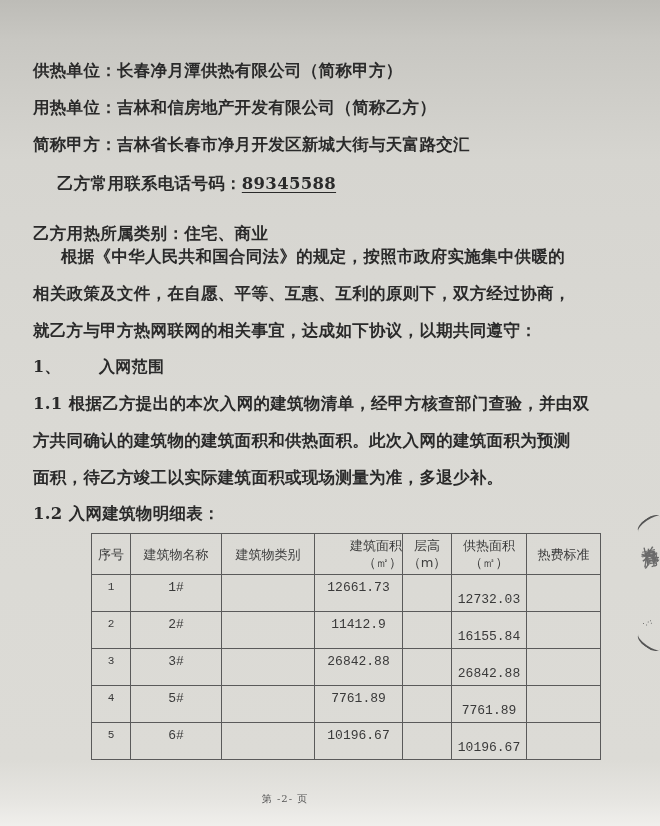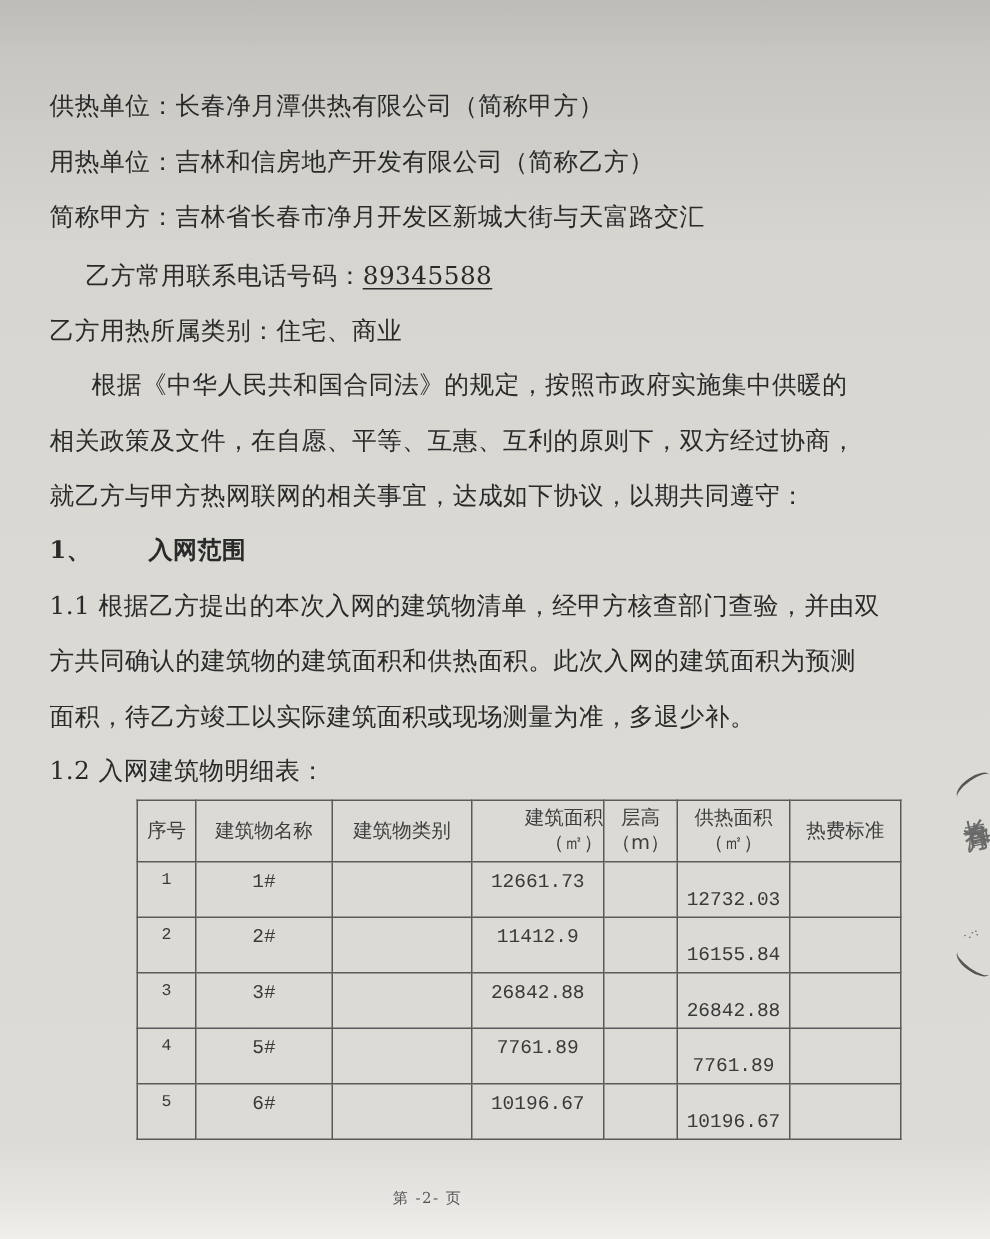--- a/index.html
+++ b/index.html
@@ -11,7 +11,7 @@
     }
     .line {
       position: absolute; left: 33px; font-size: 16.5px; white-space: nowrap;
-      letter-spacing: 0.3px; color: #2a2a2a;
+      letter-spacing: 0.3px; color: #2a2a2a; font-weight: bold;
     }
     .phone { text-decoration: underline; text-underline-offset: 3px; }
     .indent { left: 61px; }

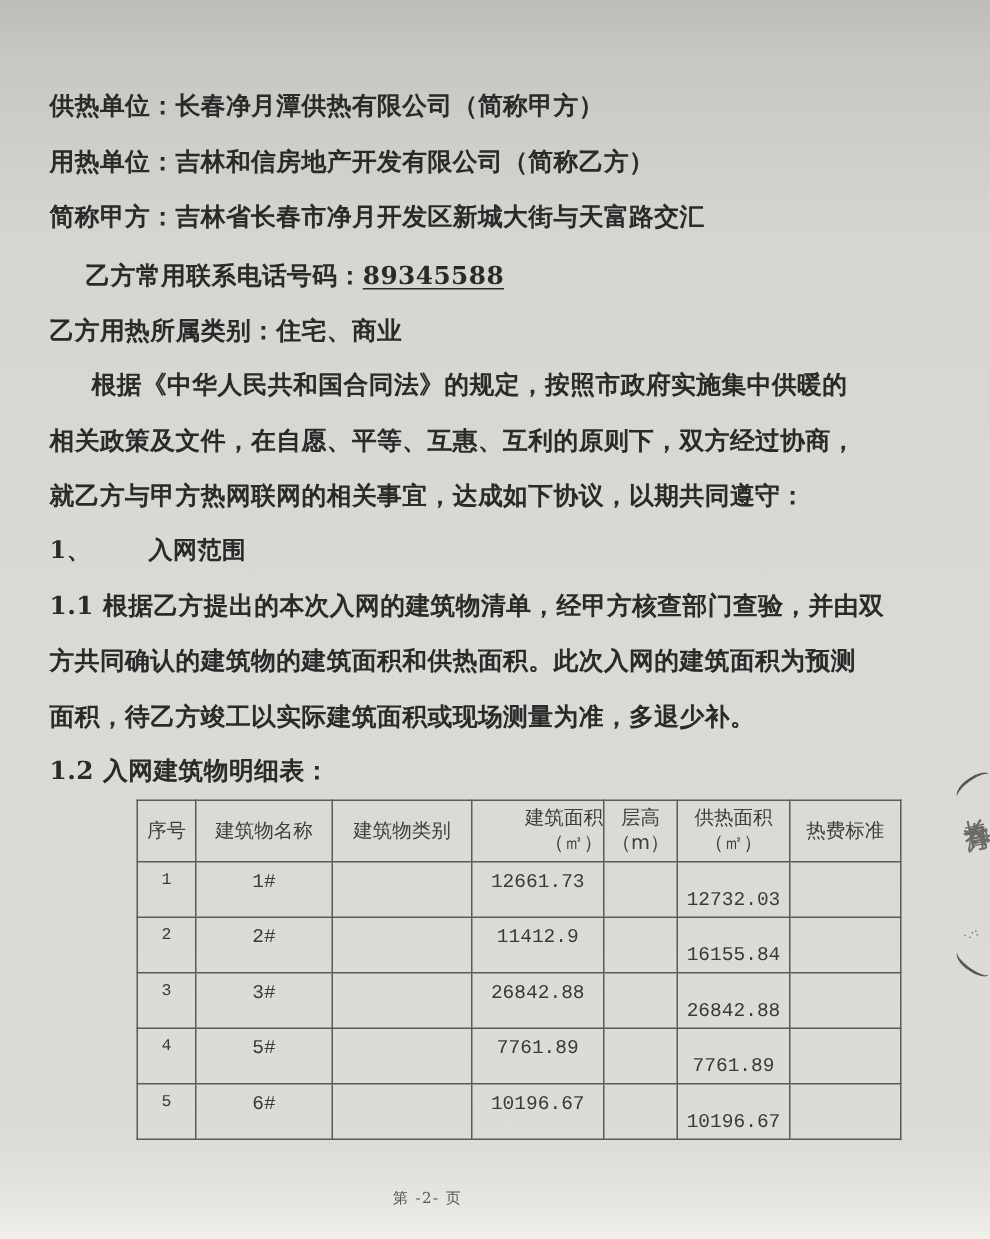--- a/index.html
+++ b/index.html
@@ -53,7 +53,7 @@
 <div class="line" style="top:173px;margin-left:24px;">
   <span>乙方常用联系电话号码：</span><span class="phone">89345588</span>
 </div>
-<div class="line" style="top:210px;text-align:center;">乙方用热所属类别：住宅、商业</div>
+<div class="line" style="top:223px;text-align:center;">乙方用热所属类别：住宅、商业</div>
 
 <div class="line indent" style="top:246px;">根据《中华人民共和国合同法》的规定，按照市政府实施集中供暖的</div>
 <div class="line" style="top:283px;">相关政策及文件，在自愿、平等、互惠、互利的原则下，双方经过协商，</div>

